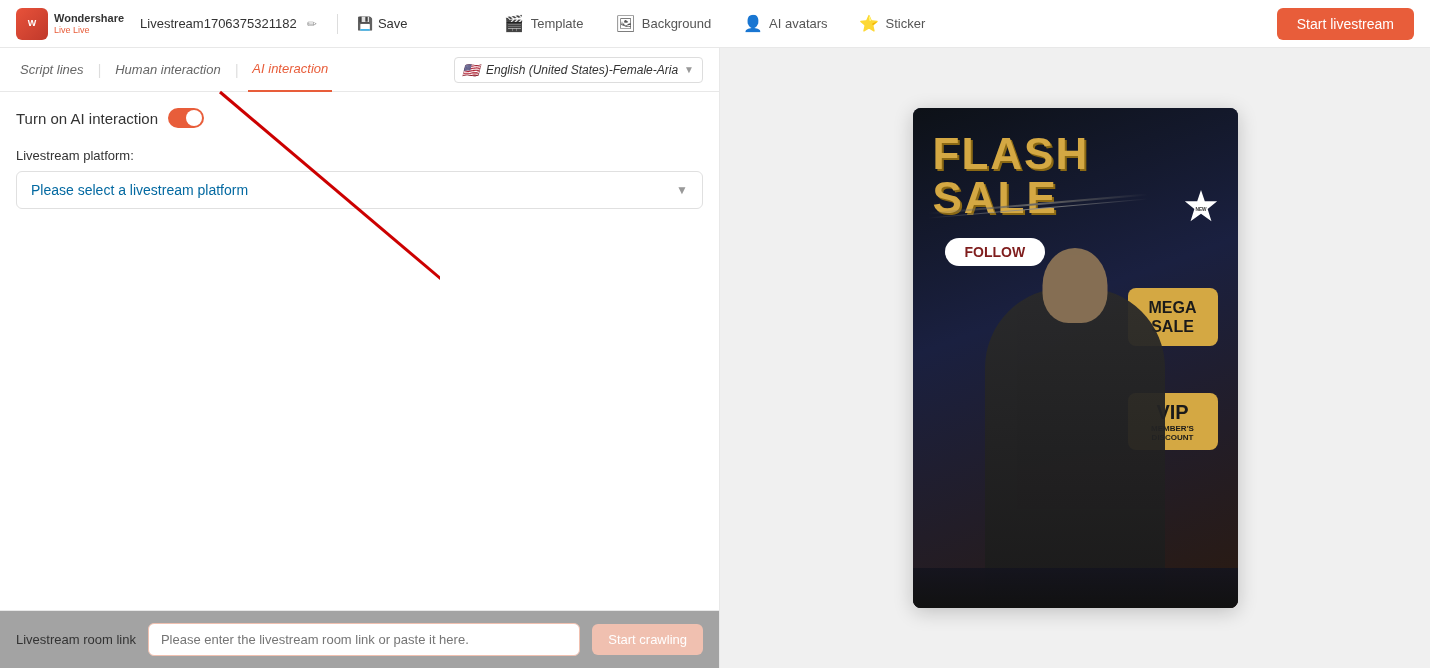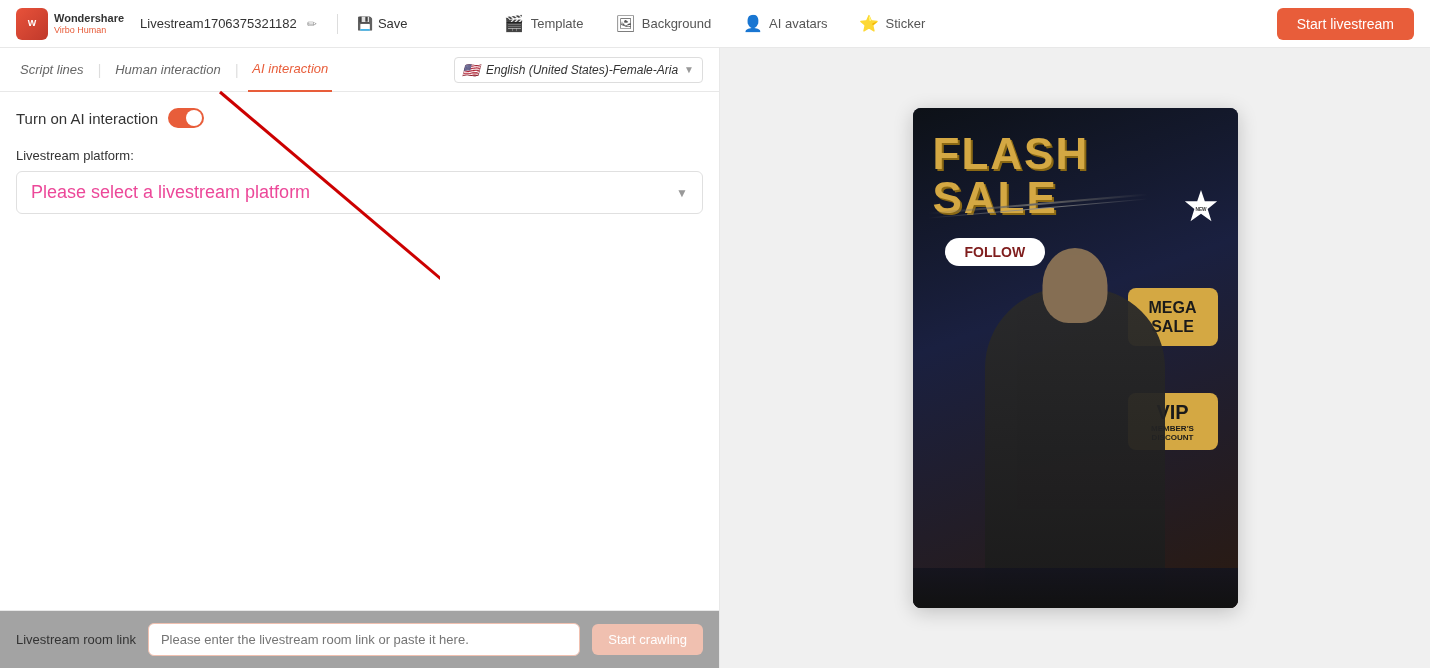--- a/index.html
+++ b/index.html
@@ -372,7 +372,7 @@
       </div>
       <div>
         <div class="logo-text">Wondershare</div>
-        <div class="logo-subtext">Virbo Human</div>
+        <div class="logo-subtext">Live Live</div>
       </div>
     </div>
     <span class="stream-title">Livestream1706375321182</span>

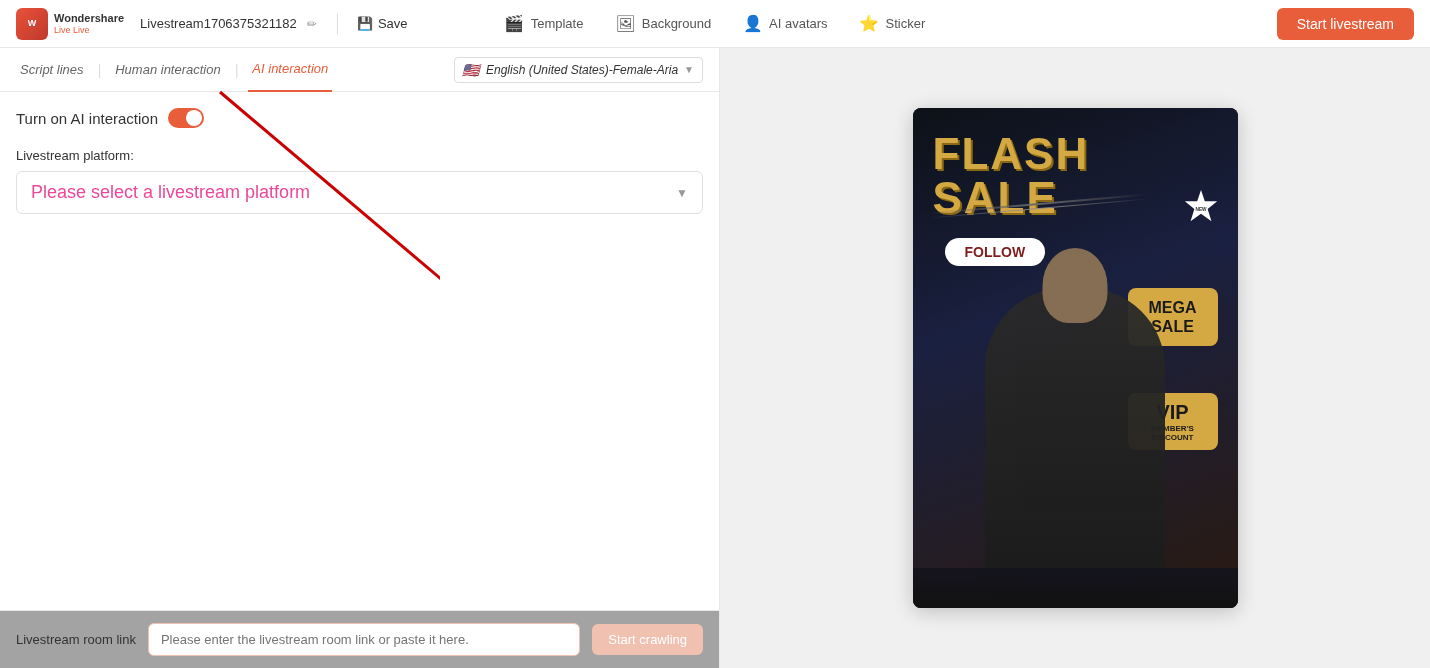--- a/index.html
+++ b/index.html
@@ -441,7 +441,7 @@
 
       <div class="platform-label">Livestream platform:</div>
       <div class="platform-select">
-        <span style="color:#ec4899;font-size:18px;">Please select a livestream platform</span>
+        <span style="color:#0369a1;font-size:14px;">Please select a livestream platform</span>
         <span class="chevron-down">▼</span>
       </div>
 

